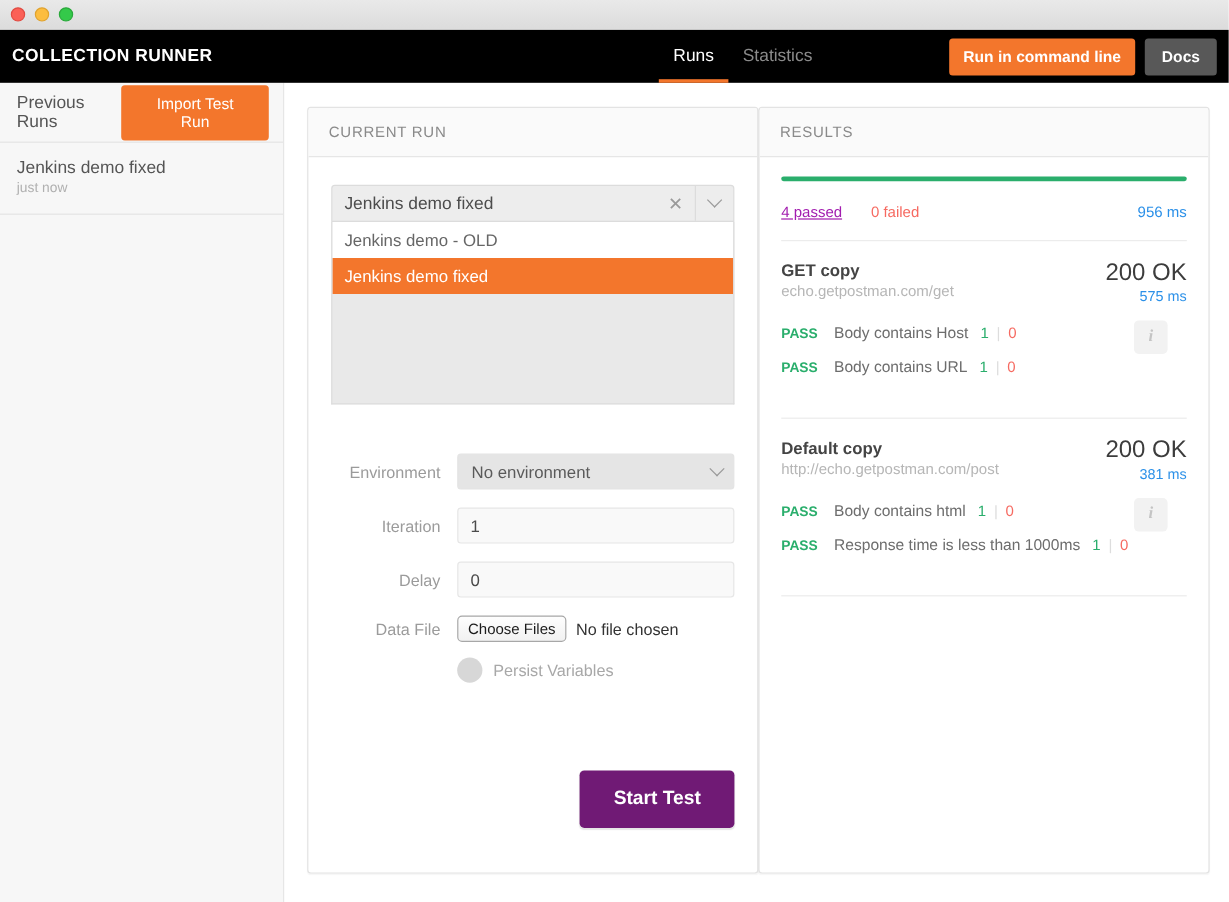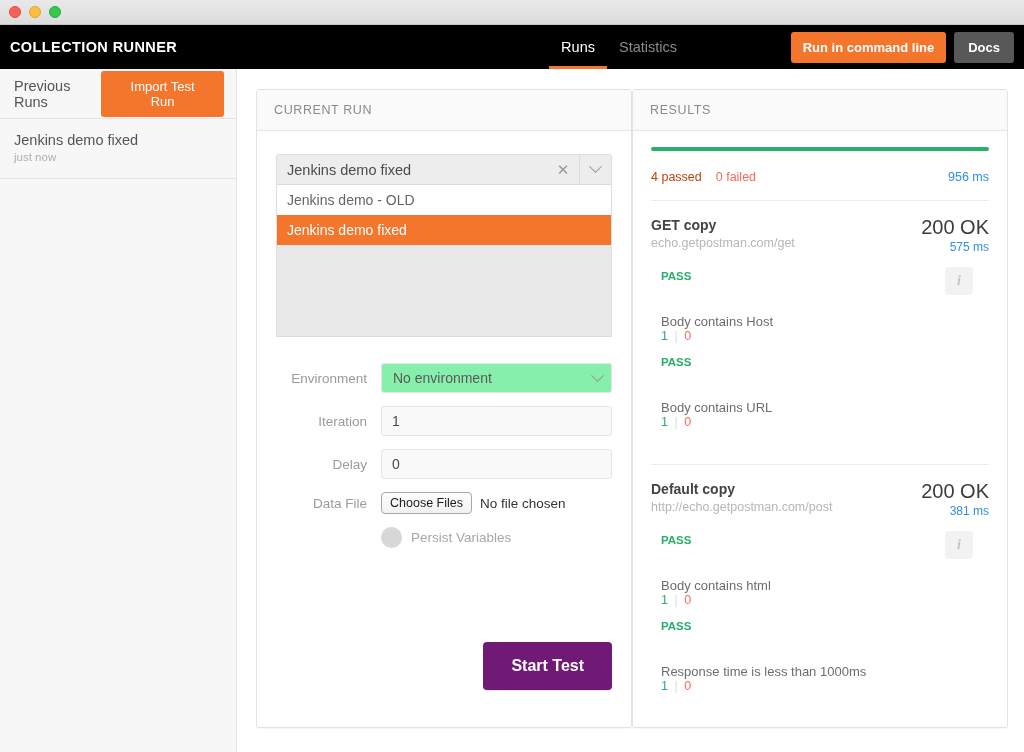--- a/index.html
+++ b/index.html
@@ -314,7 +314,7 @@
     margin-top: 19px;
     font-size: 12.5px;
   }
-  .res-pass { color: #c2410c; margin-right: 14px; }
+  .res-pass { color: #a21caf; margin-right: 24px; text-decoration: underline; }
   .res-fail { color: #f66a61; }
   .res-time-total { margin-left: auto; color: #2b90e8; }
   .res-divider {

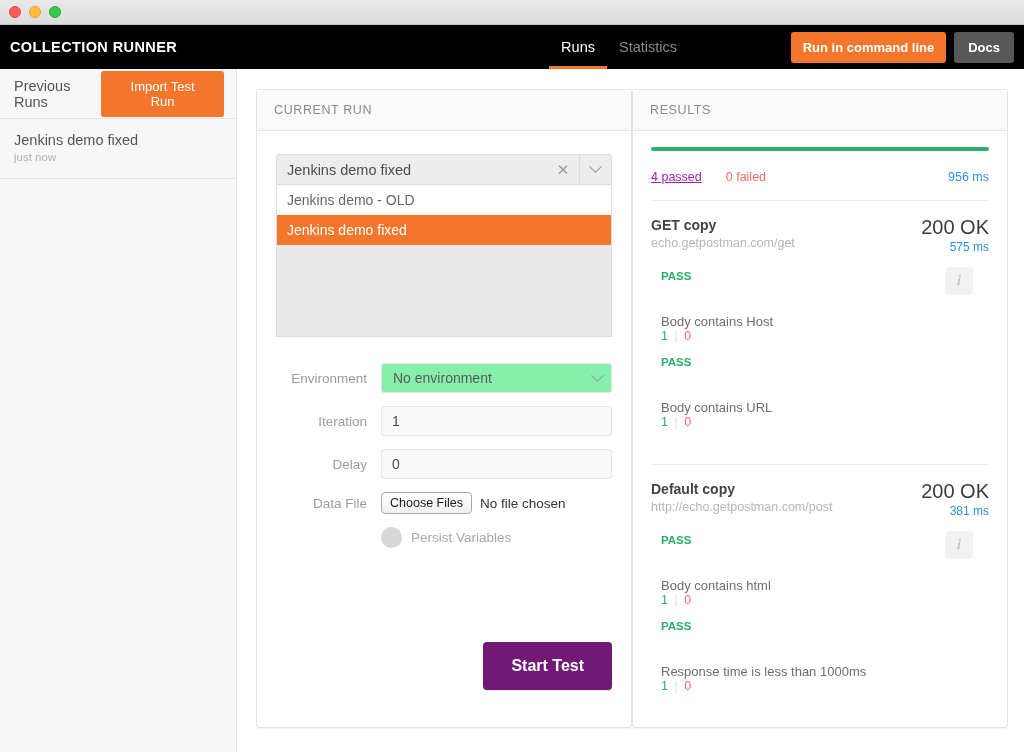--- a/index.html
+++ b/index.html
@@ -337,7 +337,6 @@
     display: flex; align-items: baseline;
     margin-bottom: 13px;
     font-size: 12.5px;
-    flex-direction: column;
   }
   .tag-pass {
     color: #2aae6c; font-weight: bold; font-size: 11.5px;

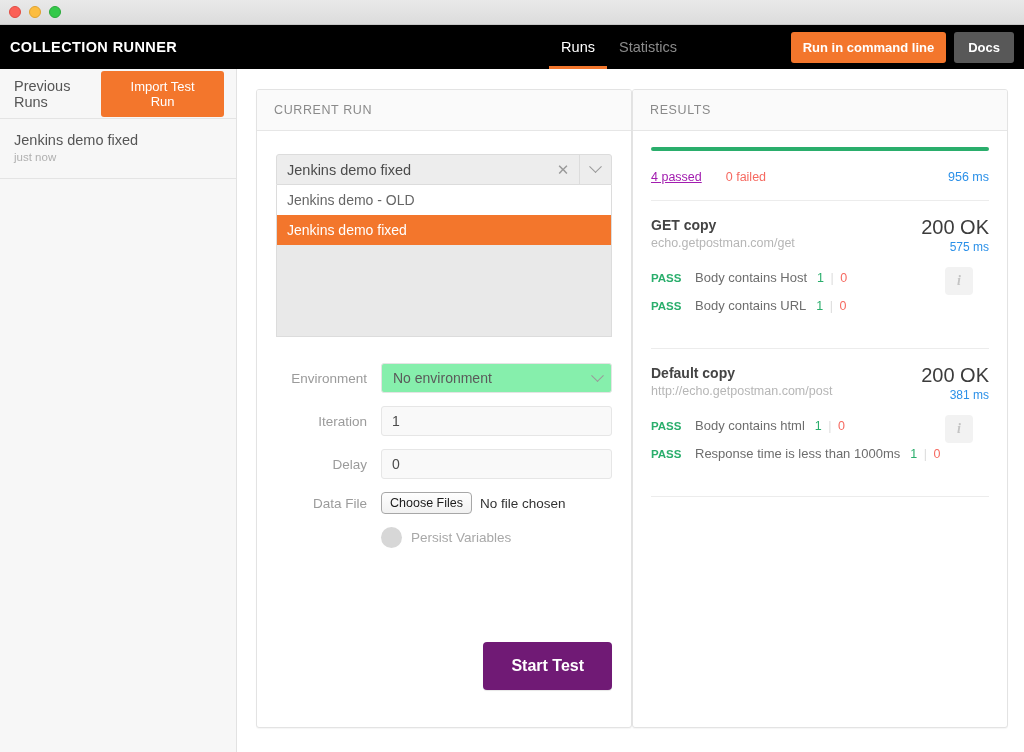--- a/index.html
+++ b/index.html
@@ -229,6 +229,7 @@
   .frow {
     display: flex; align-items: center;
     margin-bottom: 13px;
+    margin-top: 15px;
   }
   .flabel {
     width: 105px;

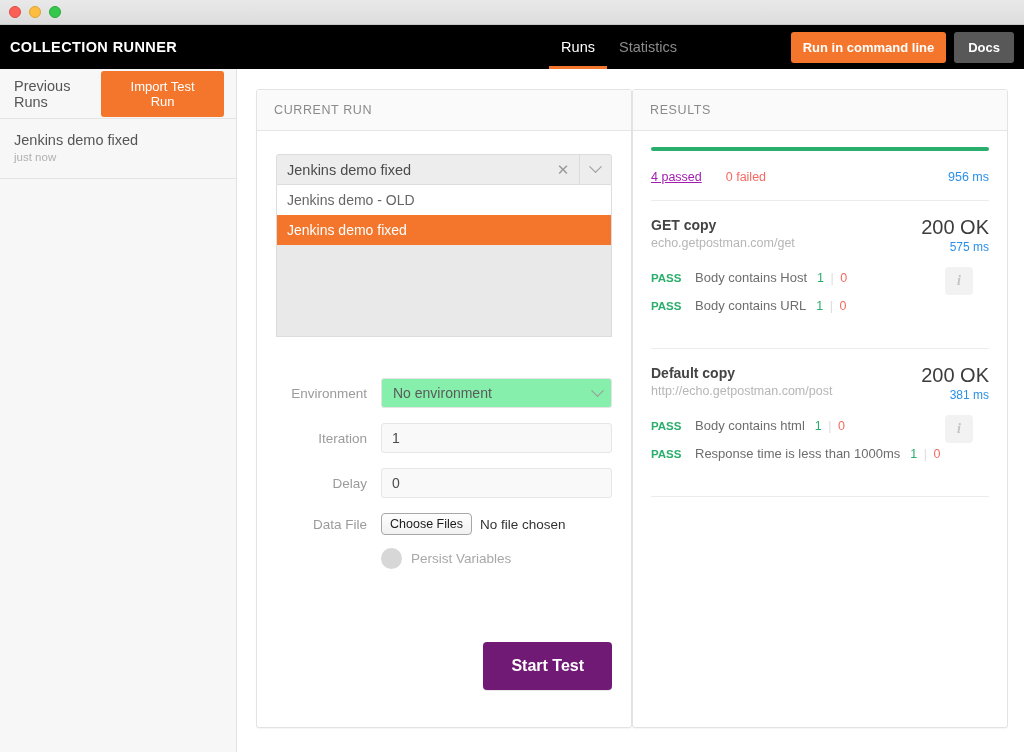--- a/index.html
+++ b/index.html
@@ -242,7 +242,7 @@
   .fctrl { flex: 1 1 auto; }
   .sel-env {
     height: 30px;
-    background: #86efac;
+    background: #e5e5e5;
     border: 1px solid #e4e4e4;
     border-radius: 3px;
     display: flex; align-items: center;

